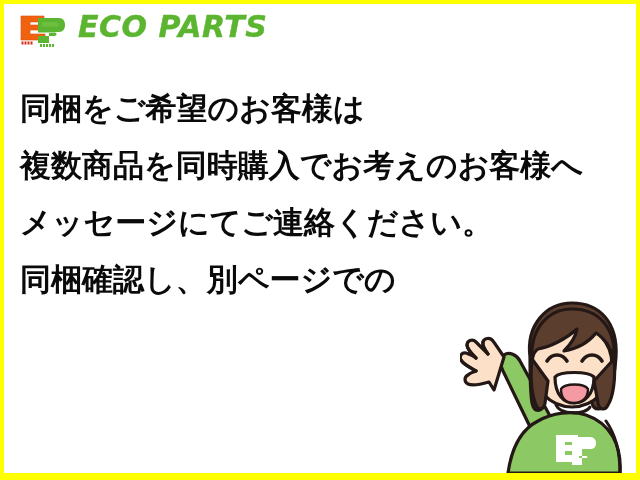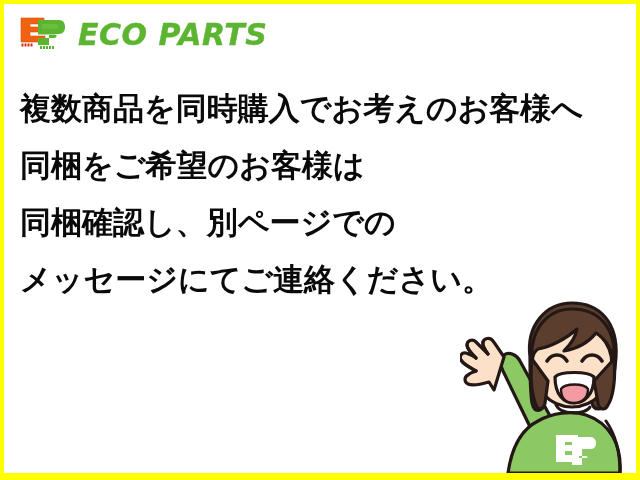--- a/index.html
+++ b/index.html
@@ -33,7 +33,7 @@
     left: 18px;
     top: 12px;
     display: flex;
-    align-items: flex-end;
+    align-items: flex-start;
     gap: 10px;
     height: 38px;
   }

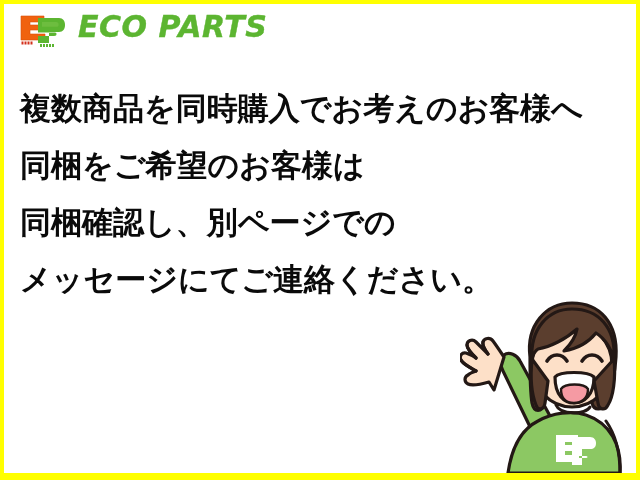--- a/index.html
+++ b/index.html
@@ -123,8 +123,8 @@
   </div>
 
   <div class="message">
+    <div class="message-line">同梱をご希望のお客様は</div>
     <div class="message-line">複数商品を同時購入でお考えのお客様へ</div>
-    <div class="message-line">同梱をご希望のお客様は</div>
     <div class="message-line">同梱確認し、別ページでの</div>
     <div class="message-line">メッセージにてご連絡ください。</div>
   </div>

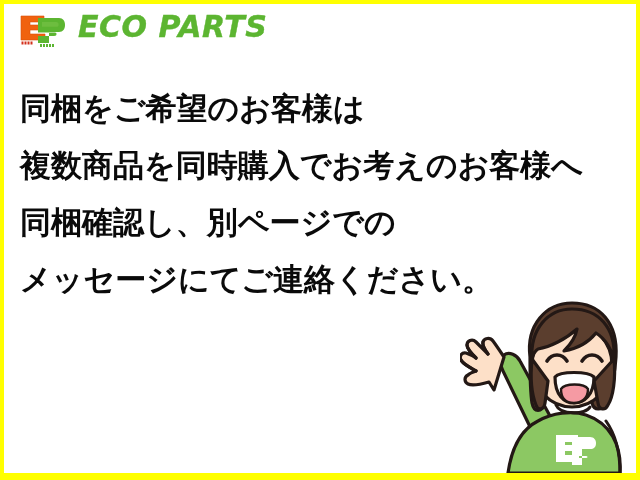--- a/index.html
+++ b/index.html
@@ -125,8 +125,8 @@
   <div class="message">
     <div class="message-line">同梱をご希望のお客様は</div>
     <div class="message-line">複数商品を同時購入でお考えのお客様へ</div>
+    <div class="message-line">メッセージにてご連絡ください。</div>
     <div class="message-line">同梱確認し、別ページでの</div>
-    <div class="message-line">メッセージにてご連絡ください。</div>
   </div>
 
   <div class="mascot">

